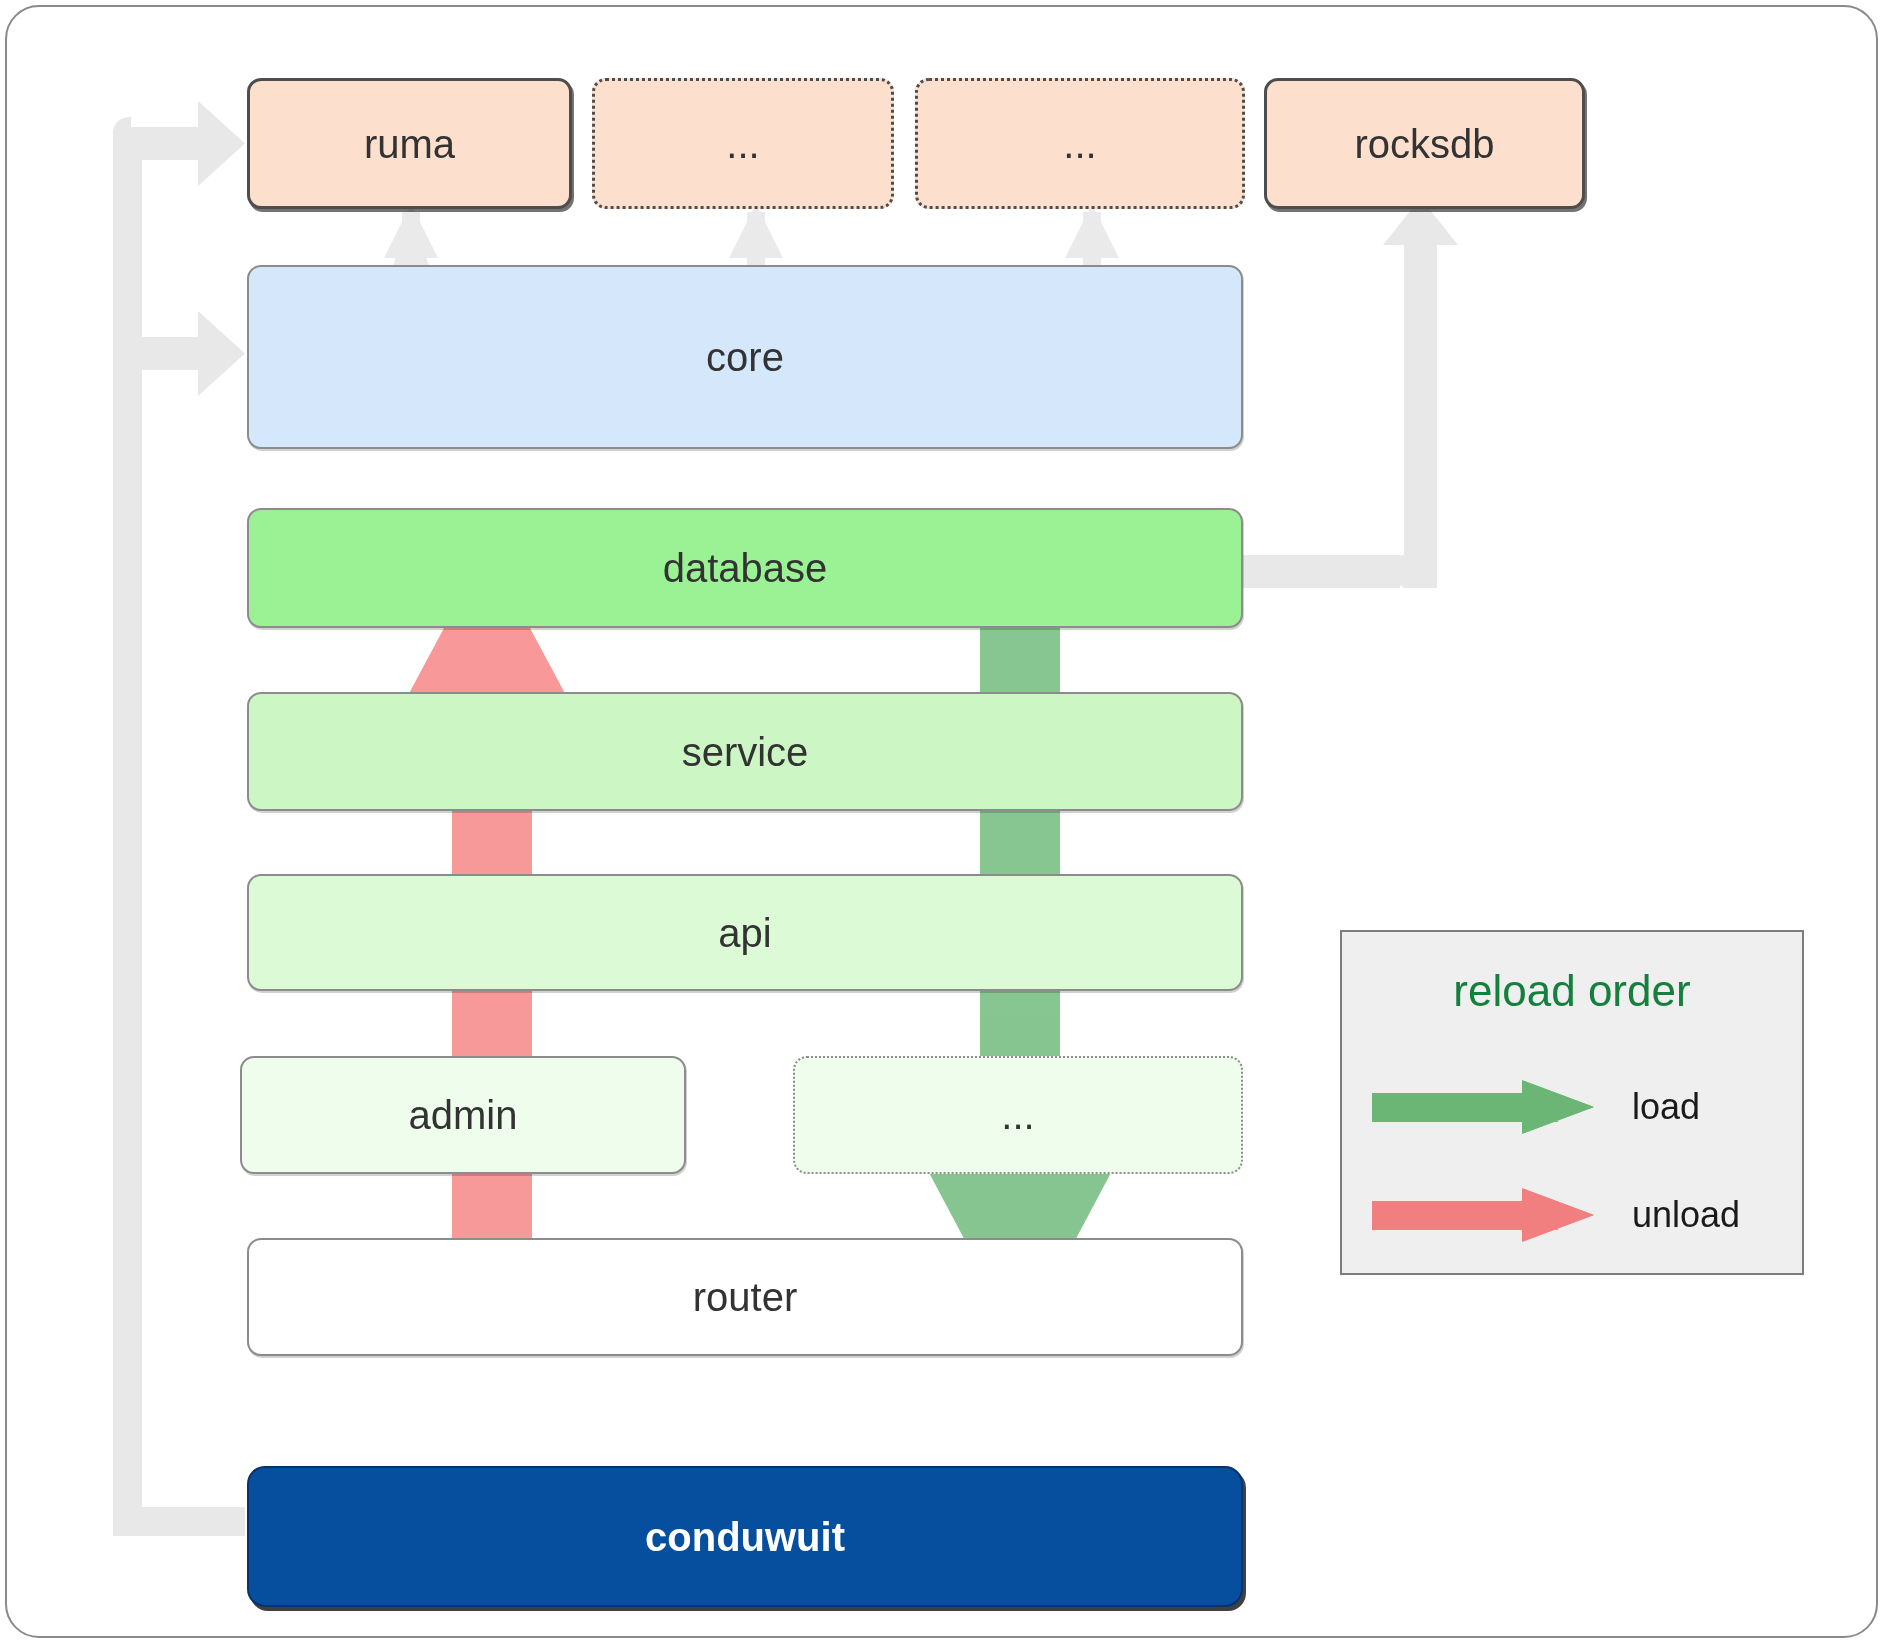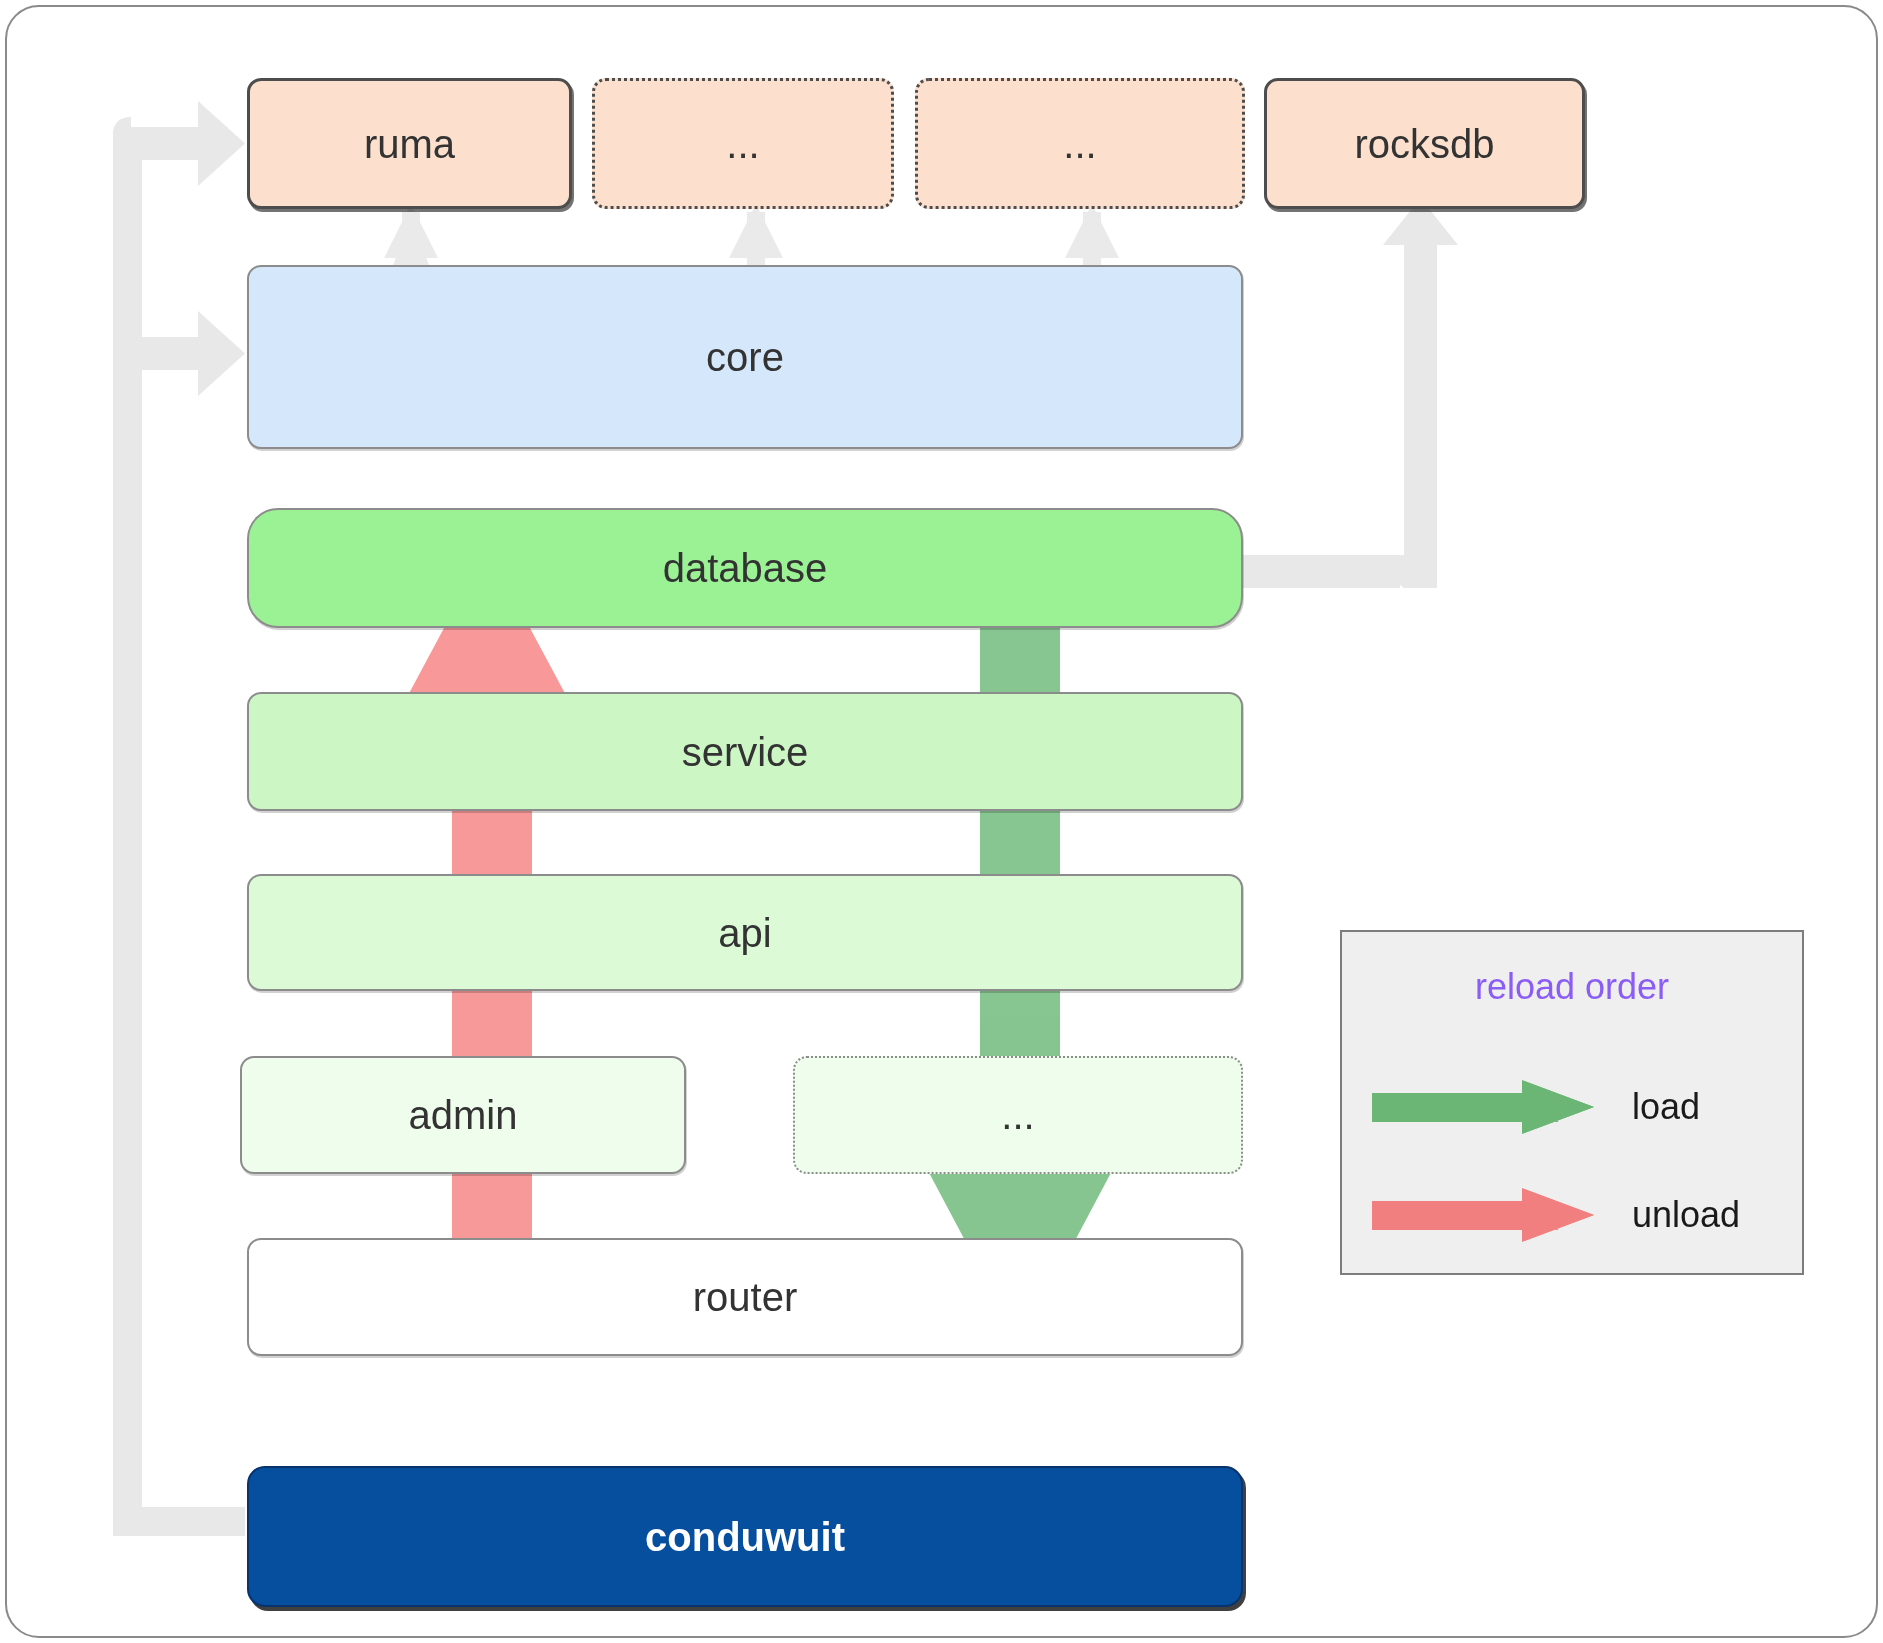--- a/index.html
+++ b/index.html
@@ -195,7 +195,7 @@
     <span class="lbl">core</span>
   </div>
 
-  <div class="node tier t-database" style="left:247px; top:508px; width:996px; height:120px;border-radius:31px;">
+  <div class="node tier t-database" style="left:247px; top:508px; width:996px; height:120px;">
     <span class="lbl">database</span>
   </div>
 

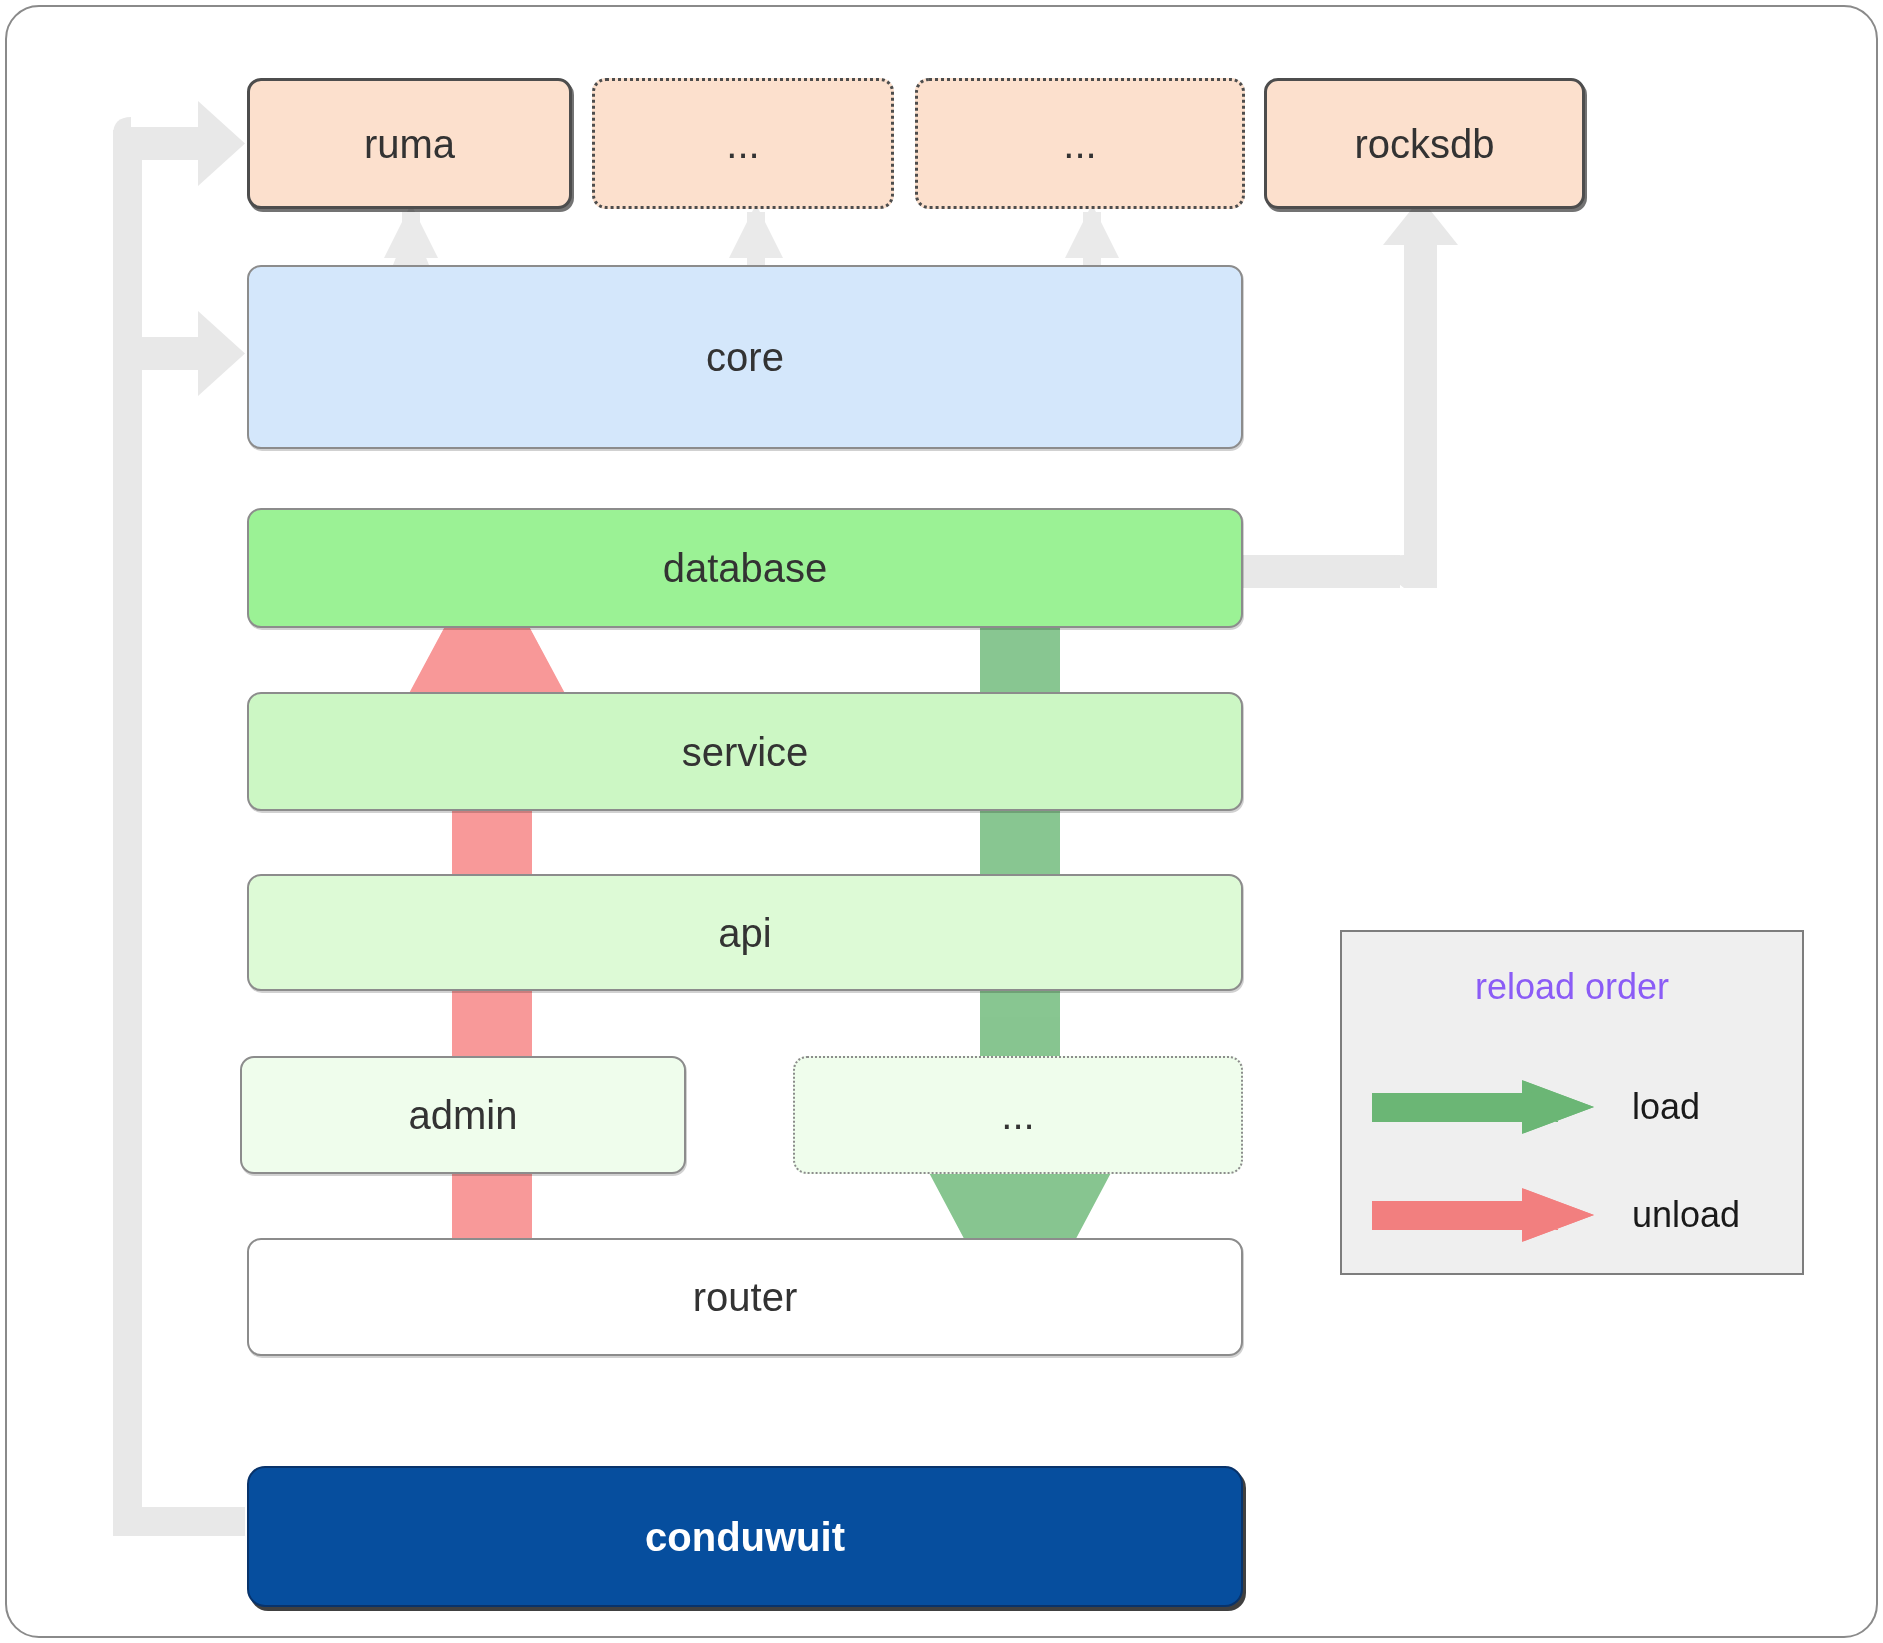--- a/index.html
+++ b/index.html
@@ -94,8 +94,8 @@
     position: absolute;
     left: 0; top: 34px; width: 100%;
     text-align: center;
-    font-size: 36px;
-    color: #8b5cf6;
+    font-size: 44px;
+    color: #15803d;
   }
   .legend-row {
     position: absolute;

